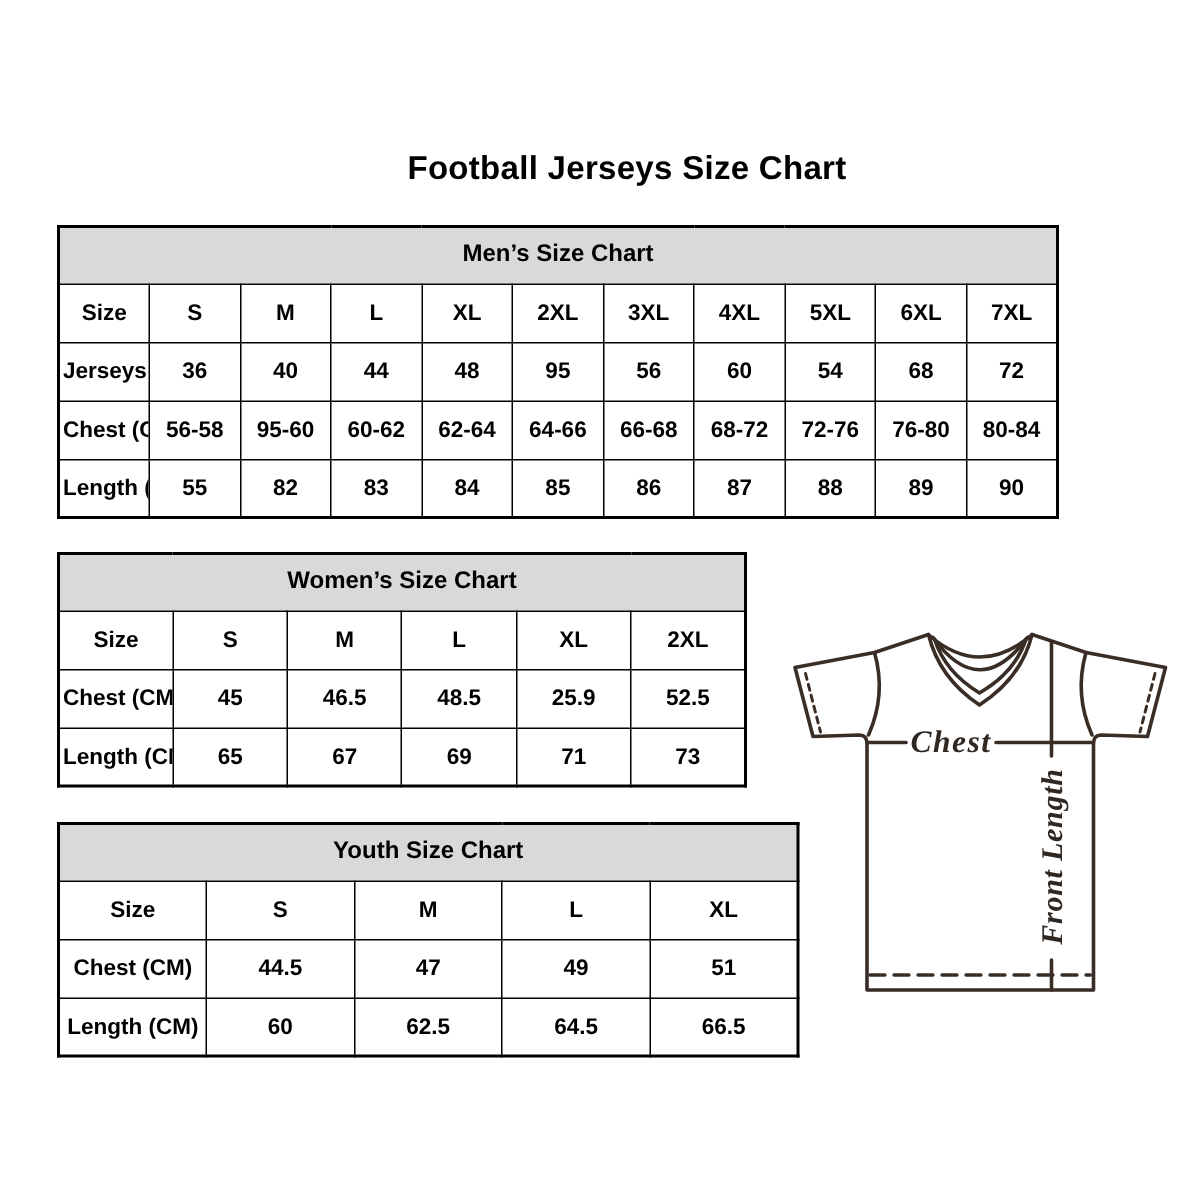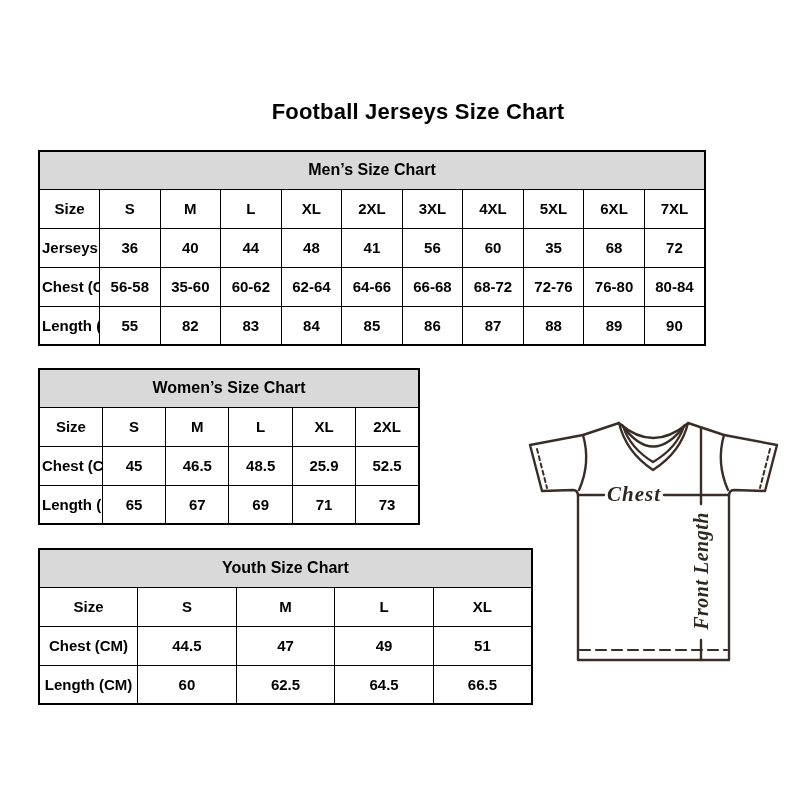--- a/index.html
+++ b/index.html
@@ -99,7 +99,7 @@
           <td>40</td>
           <td>44</td>
           <td>48</td>
-          <td>41</td>
+          <td>95</td>
           <td>56</td>
           <td>60</td>
           <td>35</td>

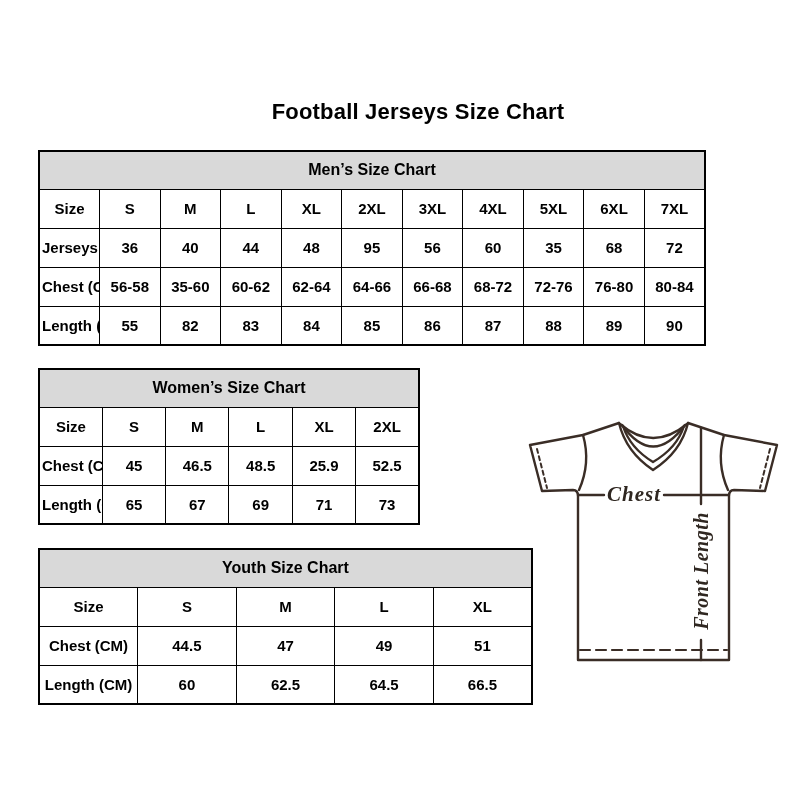--- a/index.html
+++ b/index.html
@@ -102,7 +102,7 @@
           <td>95</td>
           <td>56</td>
           <td>60</td>
-          <td>35</td>
+          <td>54</td>
           <td>68</td>
           <td>72</td>
         </tr>

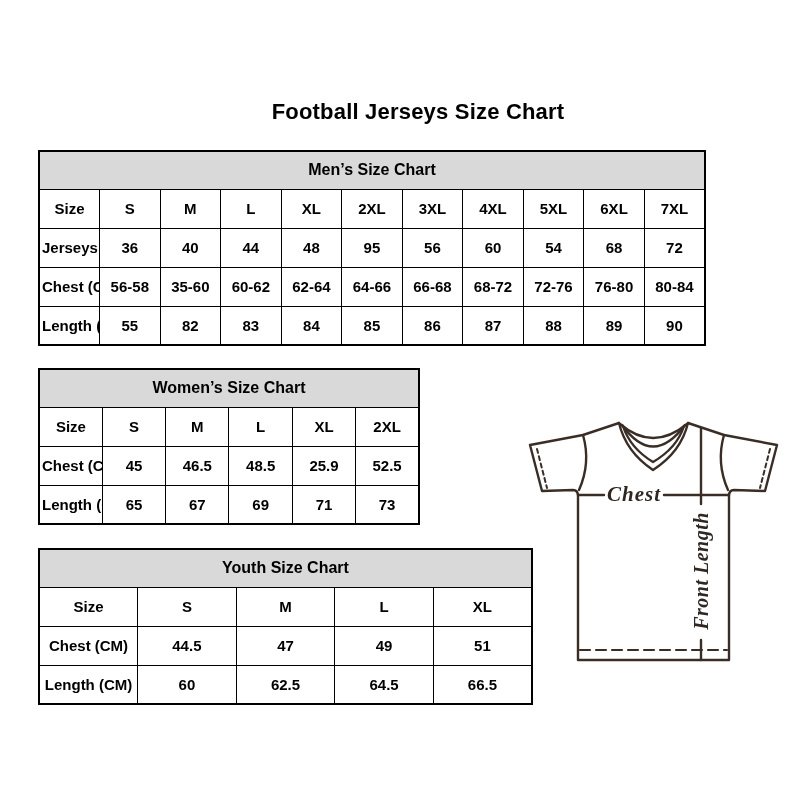--- a/index.html
+++ b/index.html
@@ -109,7 +109,7 @@
         <tr>
           <td class="label">Chest (CM)</td>
           <td>56-58</td>
-          <td>35-60</td>
+          <td>95-60</td>
           <td>60-62</td>
           <td>62-64</td>
           <td>64-66</td>

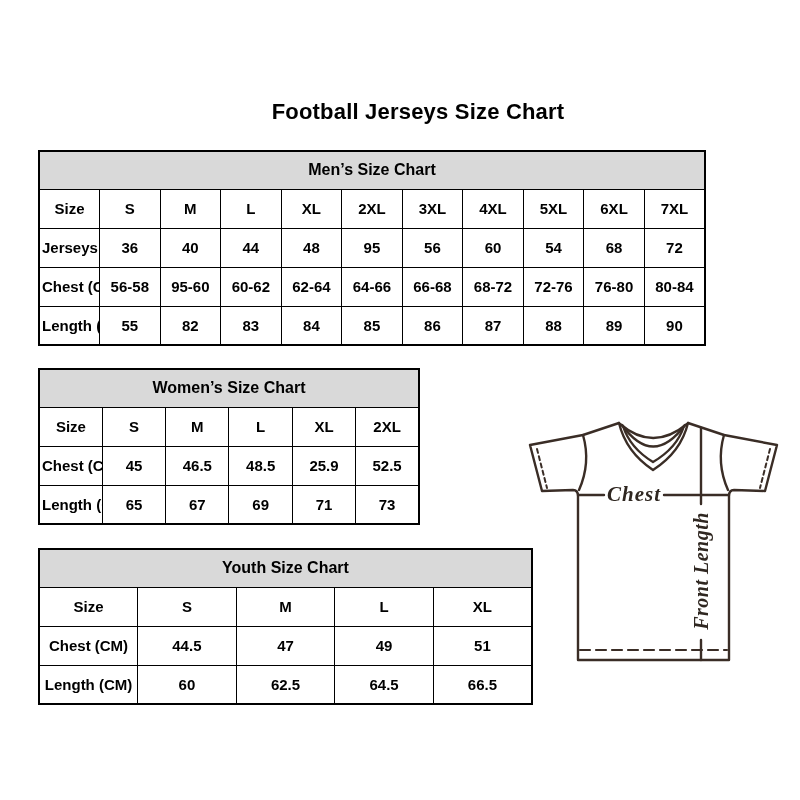--- a/index.html
+++ b/index.html
@@ -49,7 +49,7 @@
   table.size-table td { height: 39px; }
   table.size-table td.label { width: 112px; }
   #mens-table   { left: 38px; top: 150px; width: 668px; }
-  #womens-table { left: 38px; top: 368px; width: 382px; }
+  #womens-table { left: 38px; top: 368px; width: 460px; }
   #youth-table  { left: 38px; top: 548px; width: 495px; }
   .jersey-wrap {
     position: absolute;

